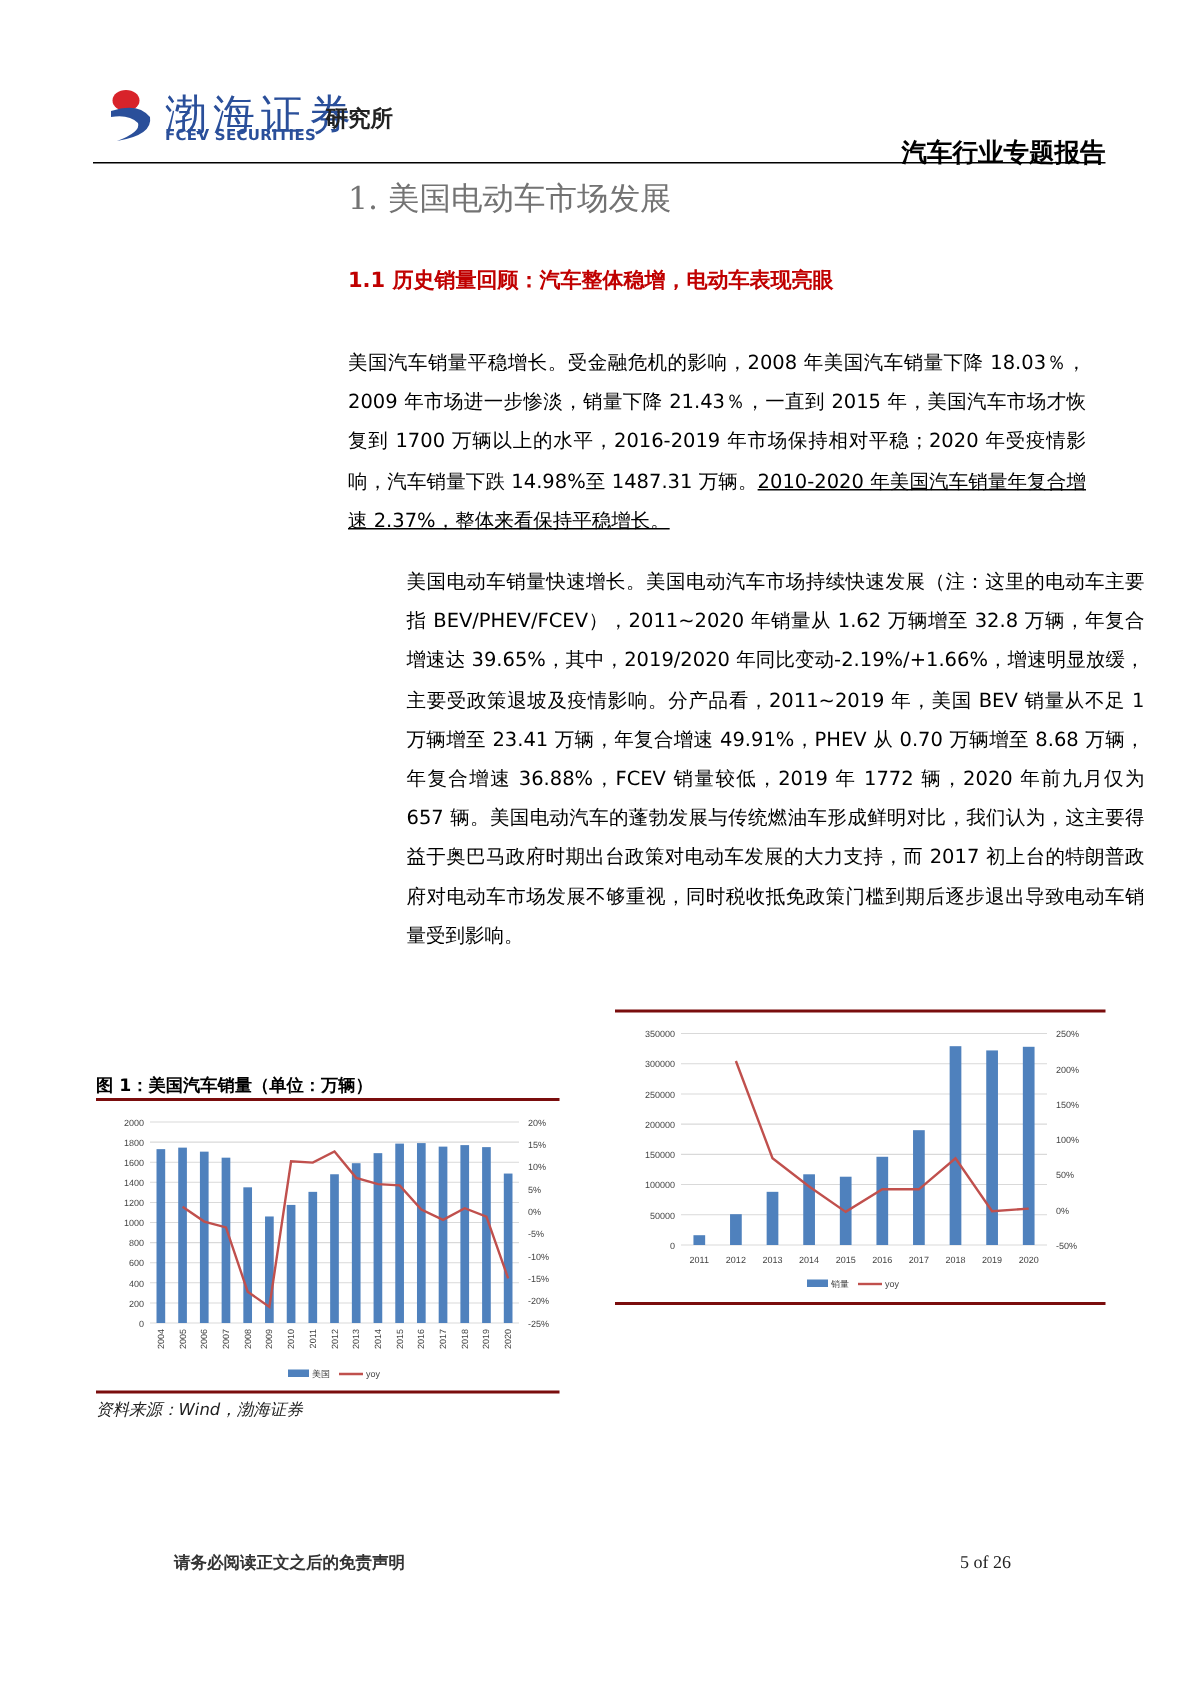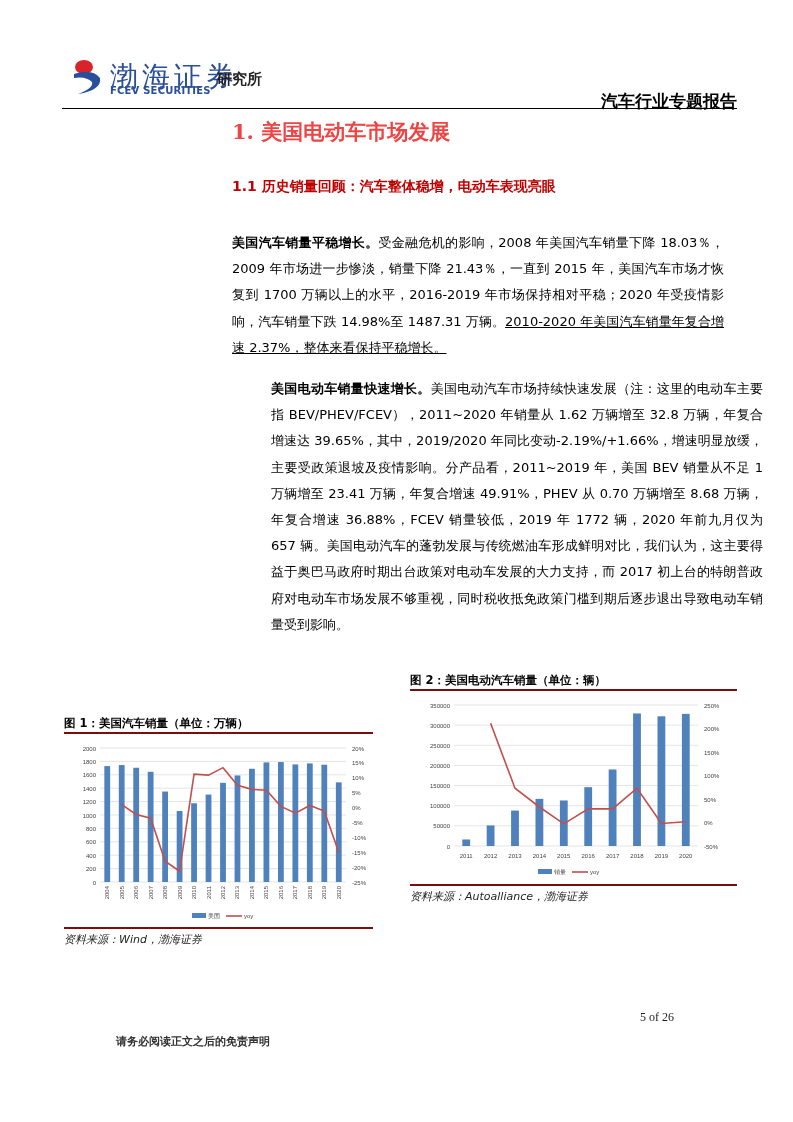--- a/index.html
+++ b/index.html
@@ -11,7 +11,7 @@
   .logo-sub{position:absolute;left:155px;top:18px;font-size:15px;font-weight:bold;color:#222;}
   .header-right{position:absolute;right:0;top:38px;font-size:17px;font-weight:bold;color:#000;}
   .header-rule{position:absolute;left:62px;top:108px;width:675px;height:1px;background:#000;}
-  .h1{position:absolute;left:232px;top:118px;font-family:"DejaVu Serif",serif;font-size:21px;font-weight:bold;color:#ef4444;}
+  .h1{position:absolute;left:232px;top:118px;font-family:"DejaVu Serif",serif;font-size:21px;font-weight:normal;color:#737373;}
   .h2{position:absolute;left:232px;top:178px;font-size:14px;font-weight:bold;color:#c00000;}
   .para{position:absolute;left:232px;width:492px;font-size:13px;line-height:26.2px;text-align:justify;}
   .para b{font-weight:bold;}

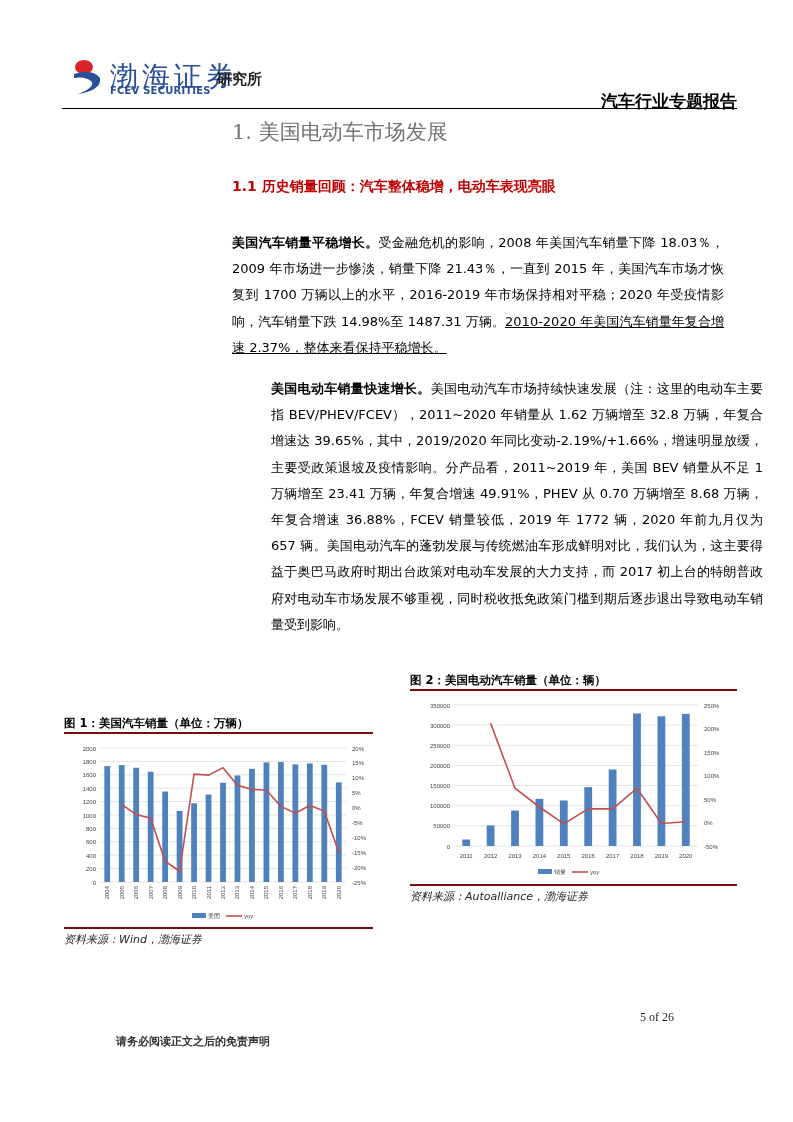--- a/index.html
+++ b/index.html
@@ -14,7 +14,7 @@
   .h1{position:absolute;left:232px;top:118px;font-family:"DejaVu Serif",serif;font-size:21px;font-weight:normal;color:#737373;}
   .h2{position:absolute;left:232px;top:178px;font-size:14px;font-weight:bold;color:#c00000;}
   .para{position:absolute;left:232px;width:492px;font-size:13px;line-height:26.2px;text-align:justify;}
-  .para b{font-weight:bold;}
+  .para b{font-weight:normal;}
   .para u{text-decoration:underline;}
   .p1{top:230px;}
   .p2{top:376px;margin-left:39px;}

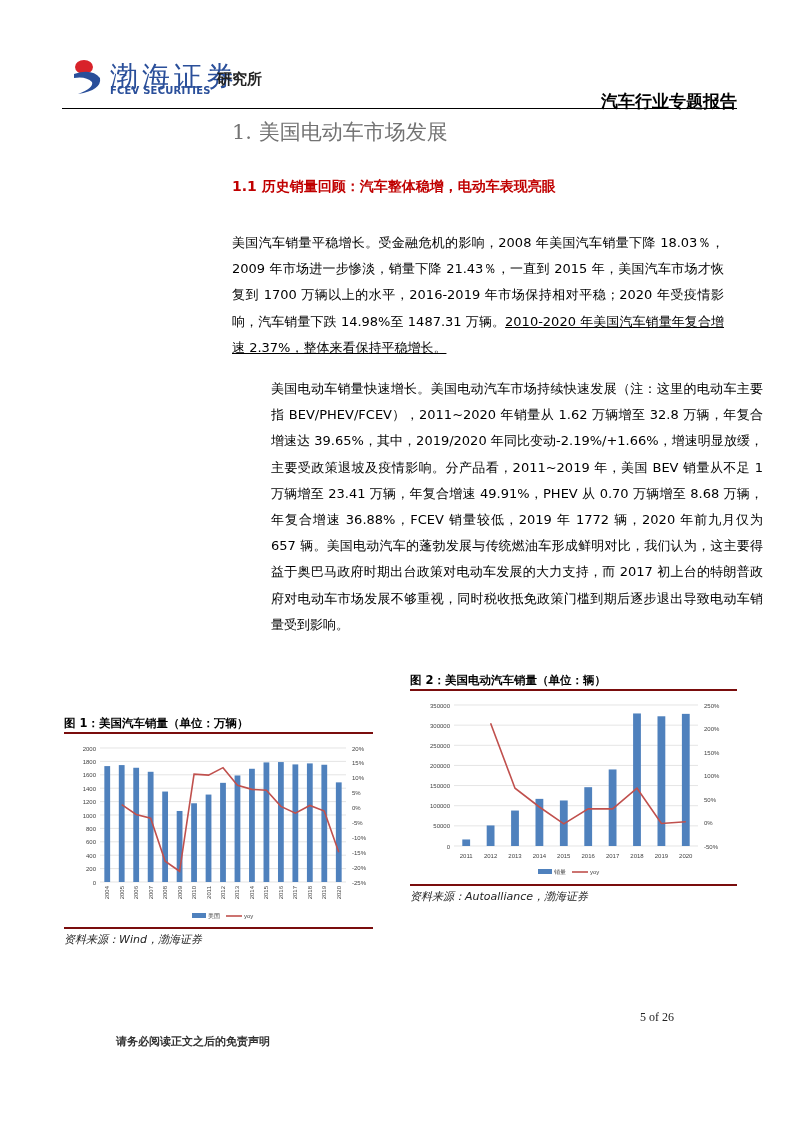--- a/index.html
+++ b/index.html
@@ -139,7 +139,6 @@
 </div>
 
 <div class="fig fig2">
-  <div class="fig-title">图 2：美国电动汽车销量（单位：辆）</div>
   <div class="fig-rule"></div>
   <div class="fig-chart">
     <svg id="chart2" width="327" height="193">

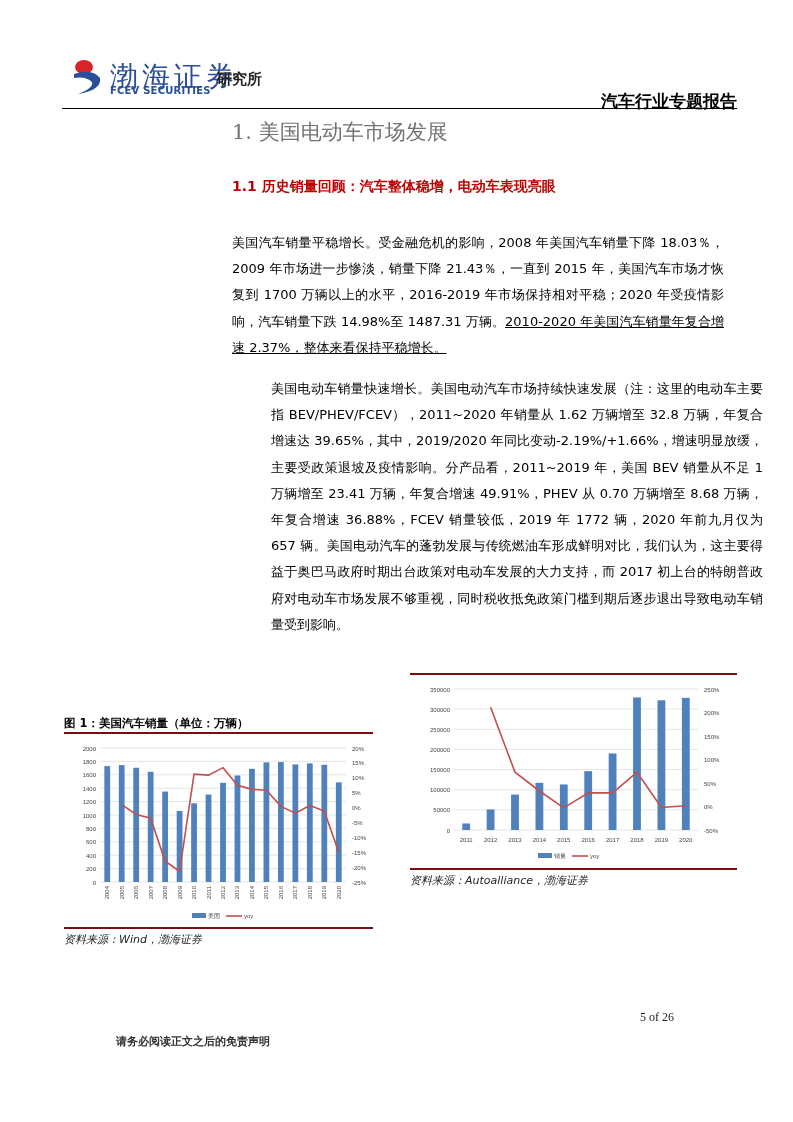--- a/index.html
+++ b/index.html
@@ -193,7 +193,6 @@
       </svg>
   </div>
   <div class="fig-rule-bottom"></div>
-  <div class="fig-source">资料来源：Autoalliance，渤海证券</div>
 </div>
 
 <div class="footer-left">请务必阅读正文之后的免责声明</div>

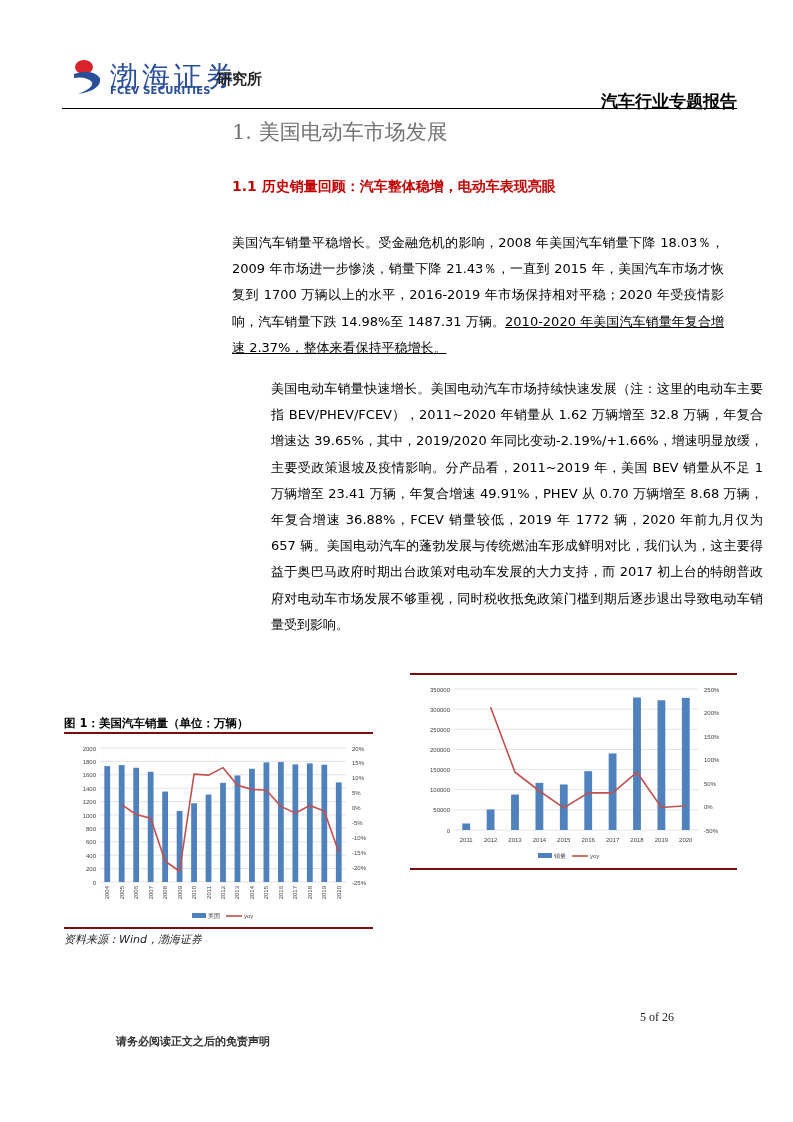--- a/index.html
+++ b/index.html
@@ -28,7 +28,7 @@
   .fig-source{font-size:11px;font-style:italic;margin-top:3px;color:#222;}
   svg text{font-family:"Liberation Sans",sans-serif;}
   .footer-left{position:absolute;left:116px;top:1034px;font-size:11px;font-weight:bold;color:#333;}
-  .footer-right{position:absolute;left:640px;top:1010px;font-family:"Liberation Serif",serif;font-size:12px;color:#222;}
+  .footer-right{position:absolute;left:640px;top:1034px;font-family:"Liberation Serif",serif;font-size:12px;color:#222;}
 </style>
 </head>
 <body>

